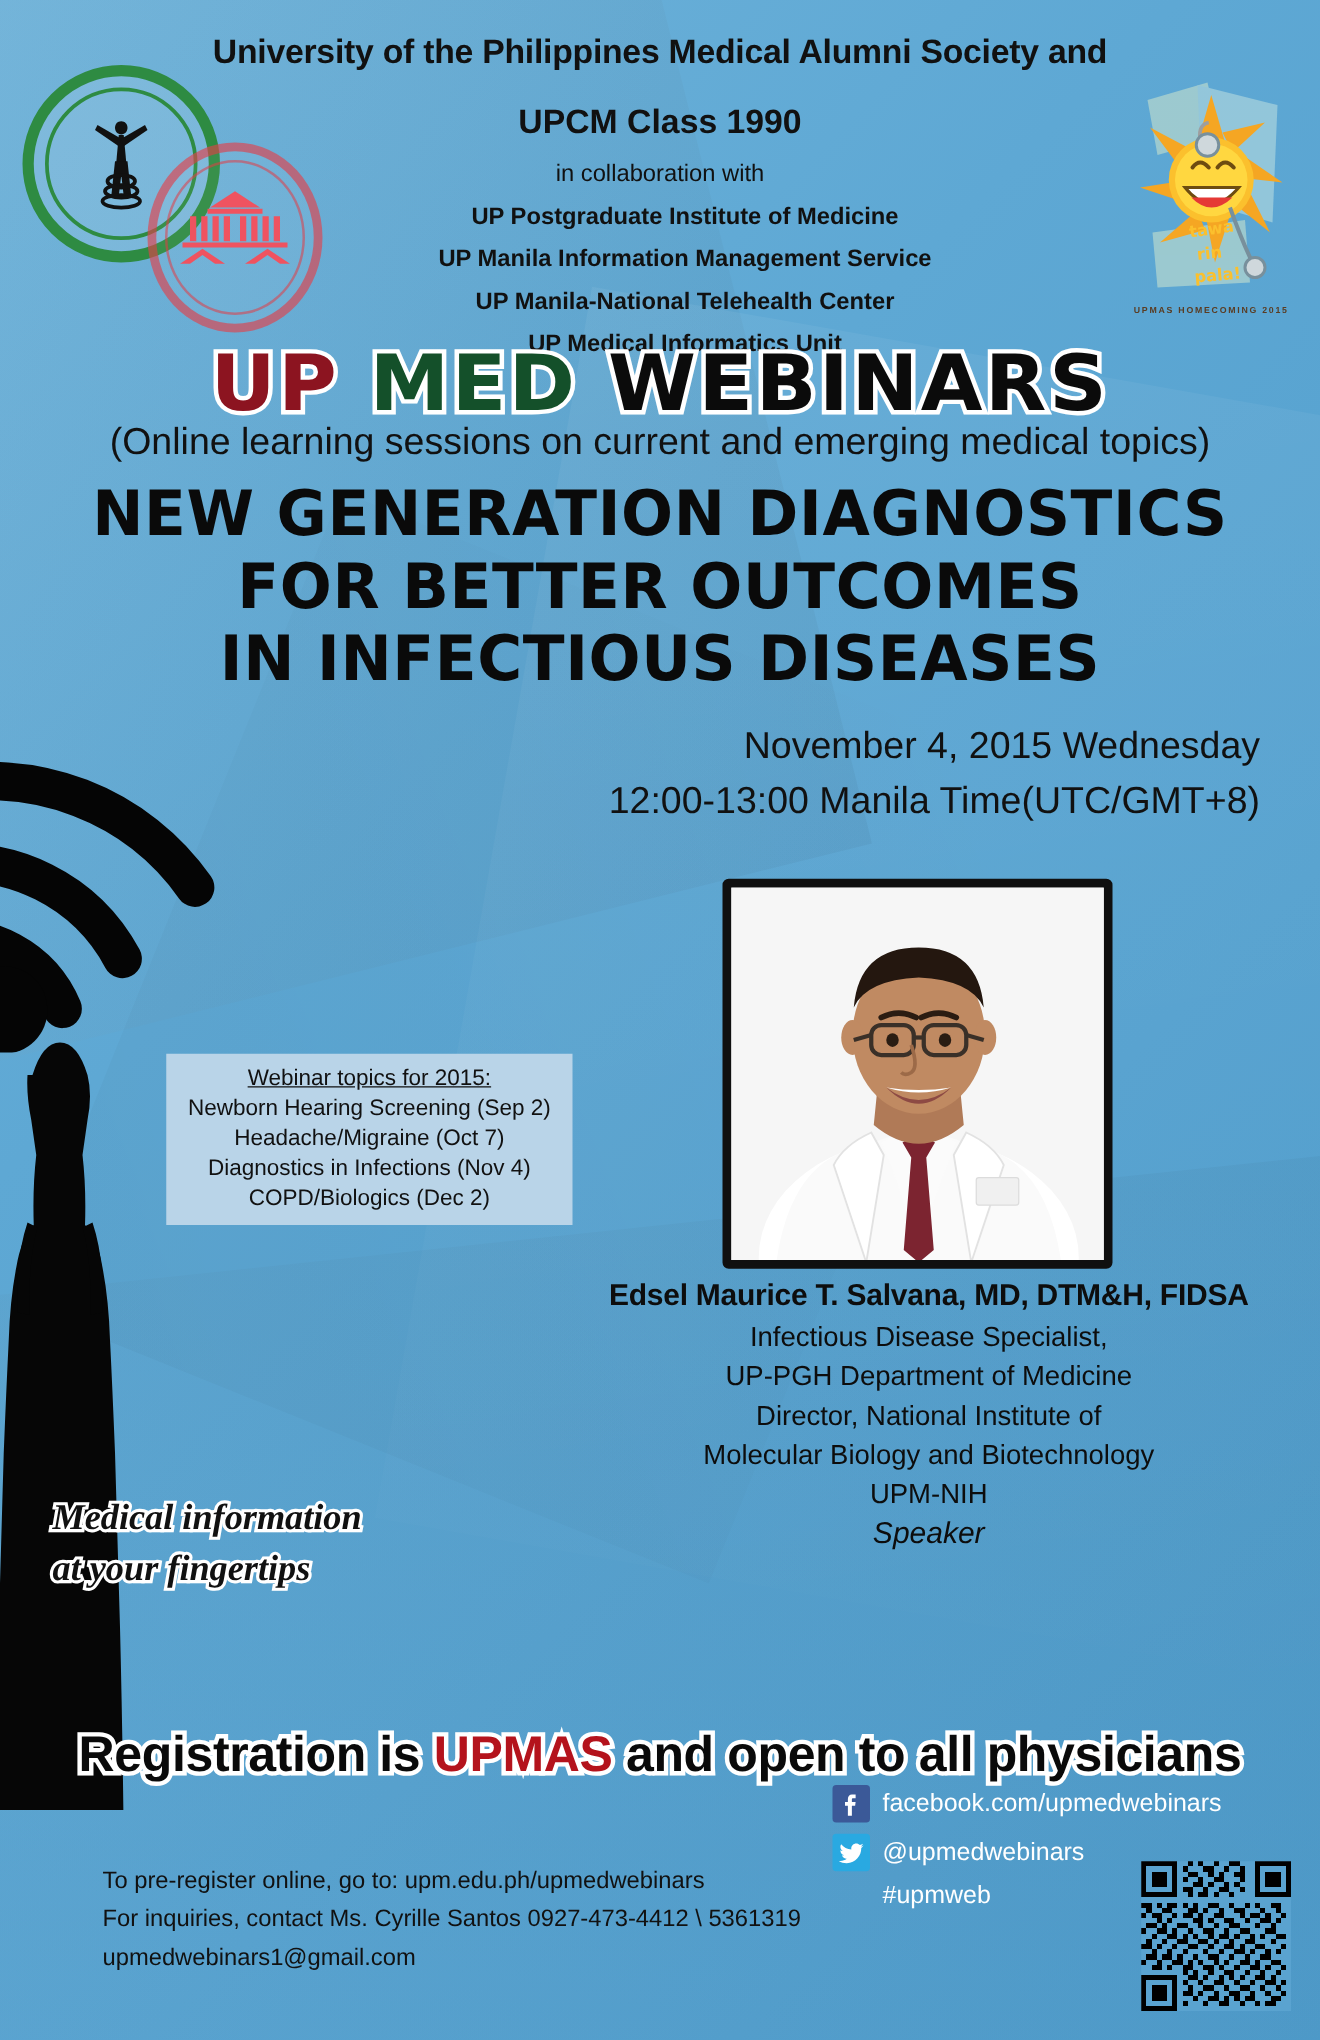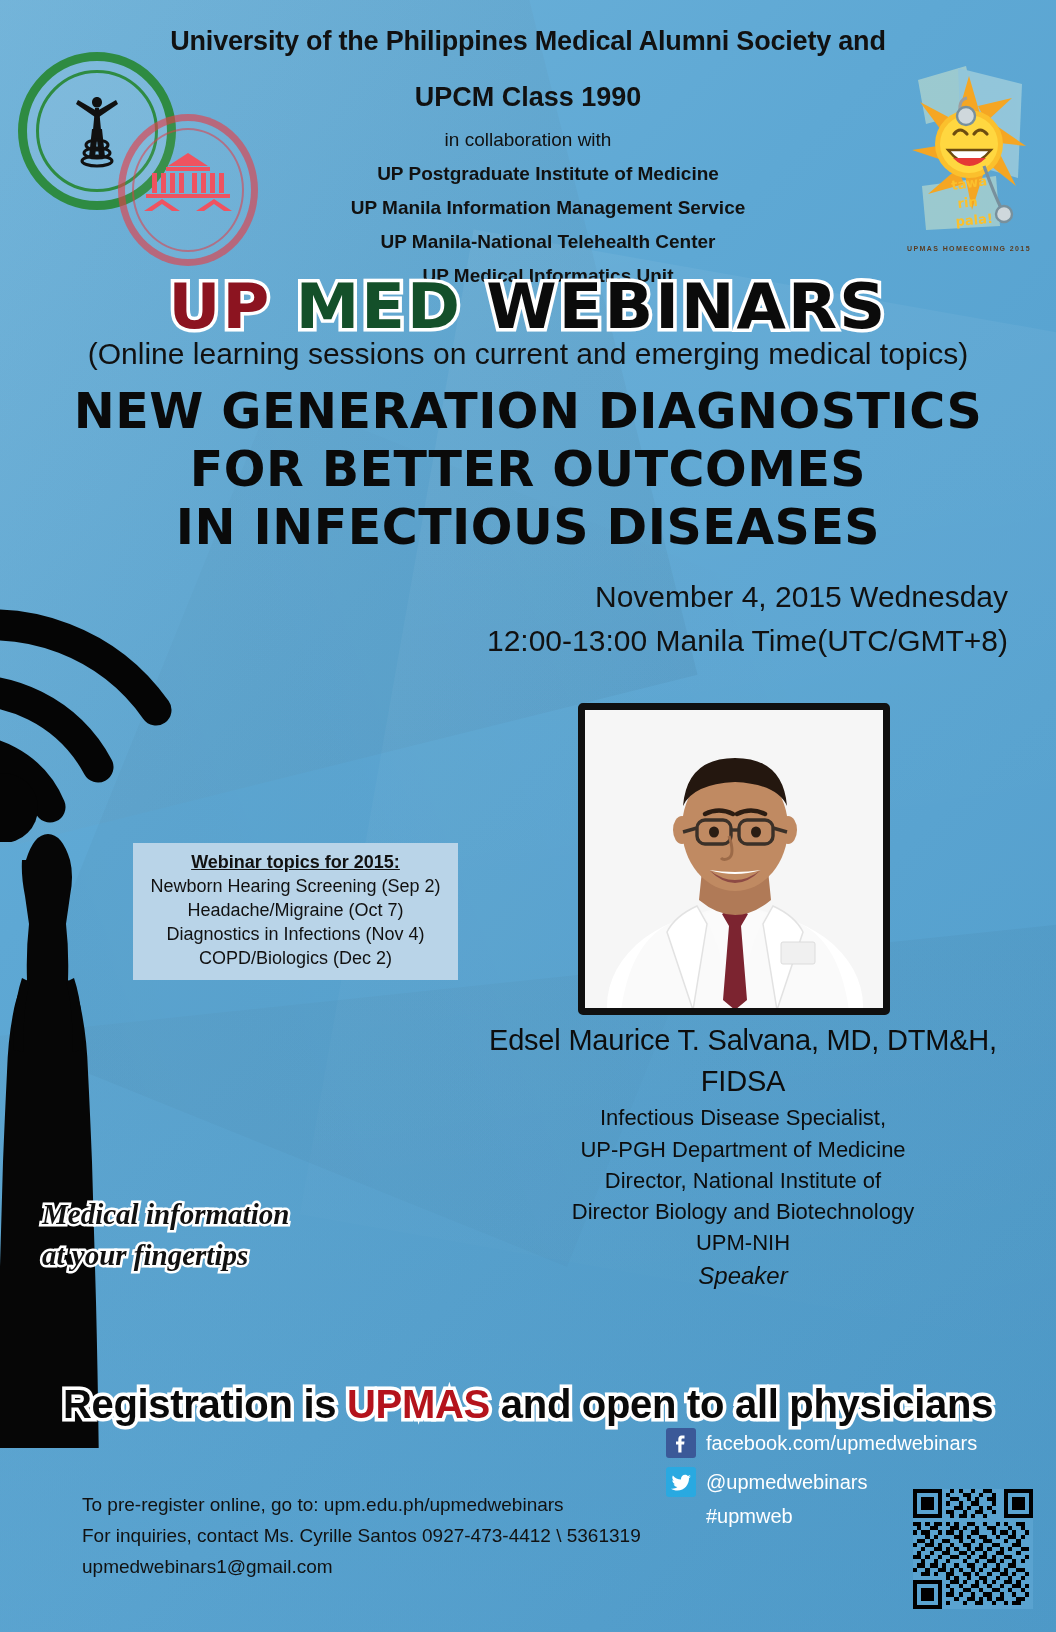--- a/index.html
+++ b/index.html
@@ -96,7 +96,7 @@
   .topics { position:absolute; left:133px; top:843px; width:325px;
             background:#b9d4e8; padding:7px 6px 9px;
             text-align:center; color:#111; font-size:18px; line-height:1.34; }
-  .topics .hd { font-weight:bold; text-decoration:underline; font-size:18px; }
+  .topics .hd { font-weight:normal; text-decoration:underline; font-size:18px; }
 
   
   .photo { position:absolute; left:578px; top:703px; width:312px; height:312px;

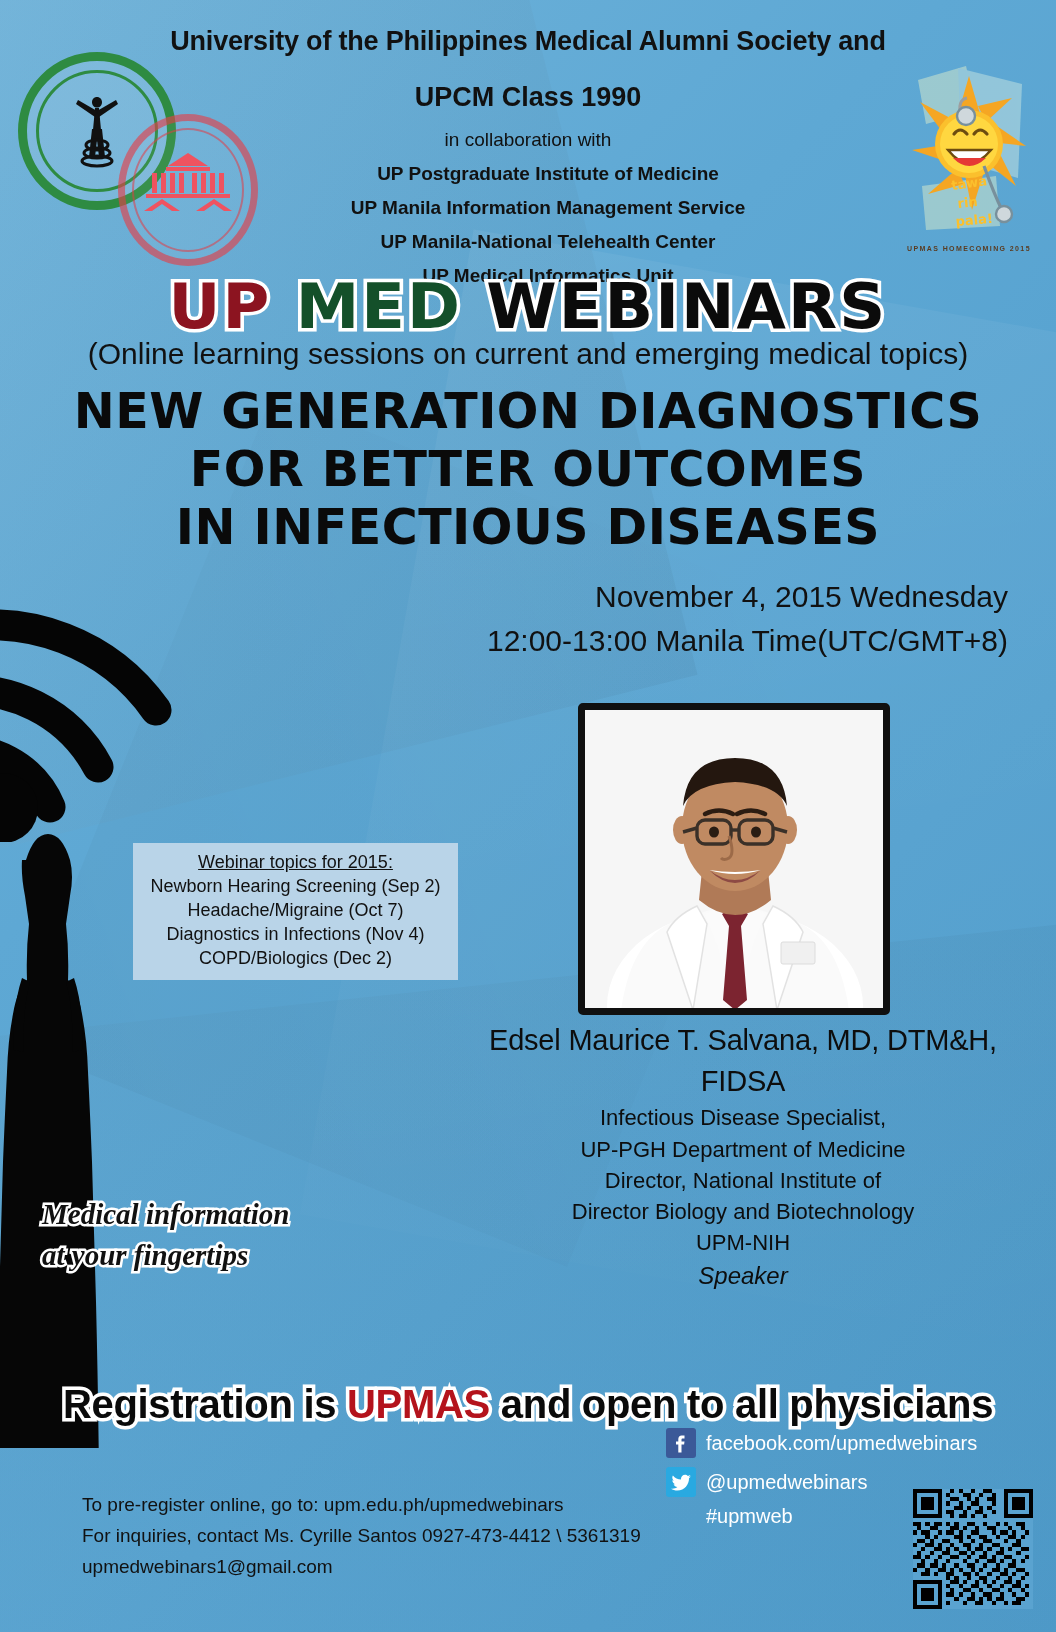--- a/index.html
+++ b/index.html
@@ -104,7 +104,7 @@
            background:#f2f2f2; }
   .speaker-info { position:absolute; left:458px; top:1020px; width:570px;
                   text-align:center; color:#0d0d0d; font-size:22px; line-height:1.42; }
-  .speaker-info .nm { font-weight:normal; font-size:29px; letter-spacing:-.2px; }
+  .speaker-info .nm { font-weight:bold; font-size:24px; letter-spacing:-.2px; }
   .speaker-info .role { font-style:italic; font-size:24px; }
 
   

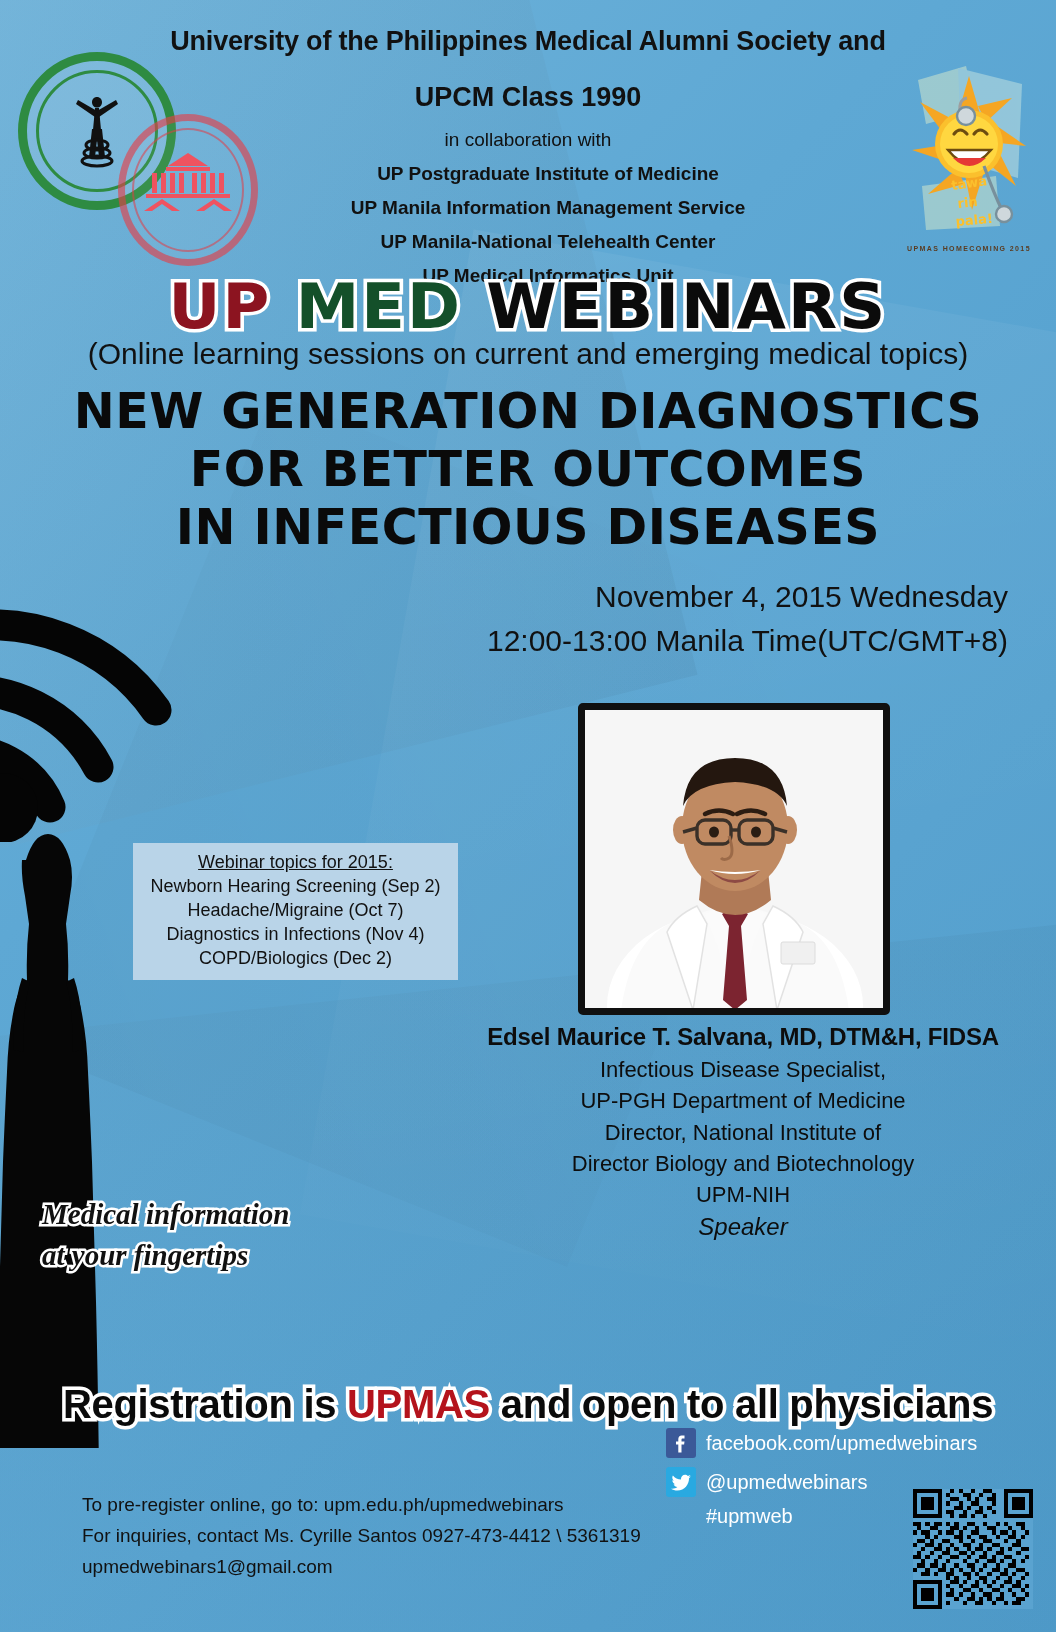--- a/index.html
+++ b/index.html
@@ -299,7 +299,7 @@
     <div>Infectious Disease Specialist,</div>
     <div>UP-PGH Department of Medicine</div>
     <div>Director, National Institute of</div>
-    <div>Director Biology and Biotechnology</div>
+    <div>Molecular Biology and Biotechnology</div>
     <div>UPM-NIH</div>
     <div class="role">Speaker</div>
   </div>

